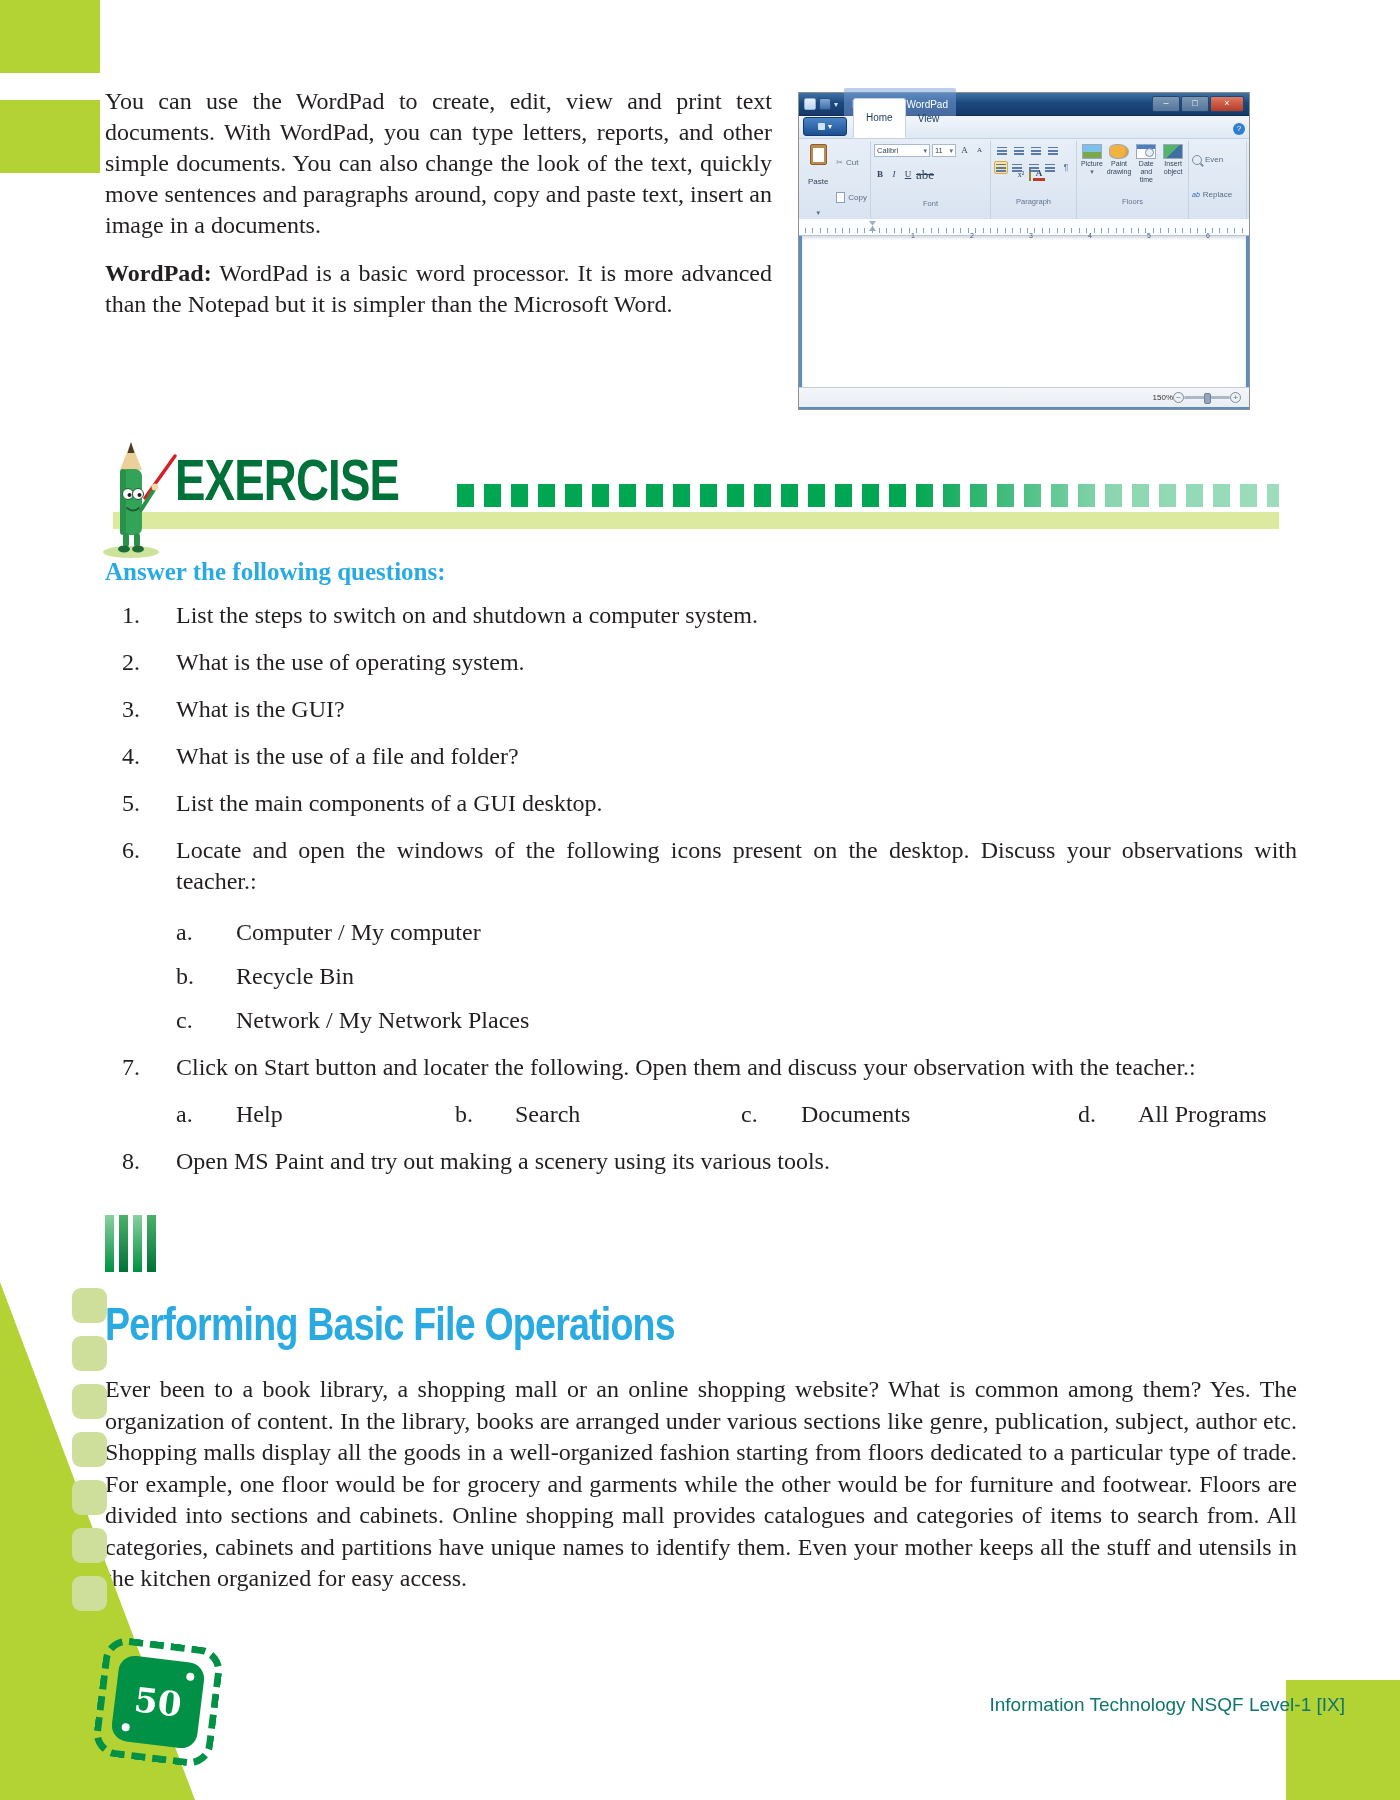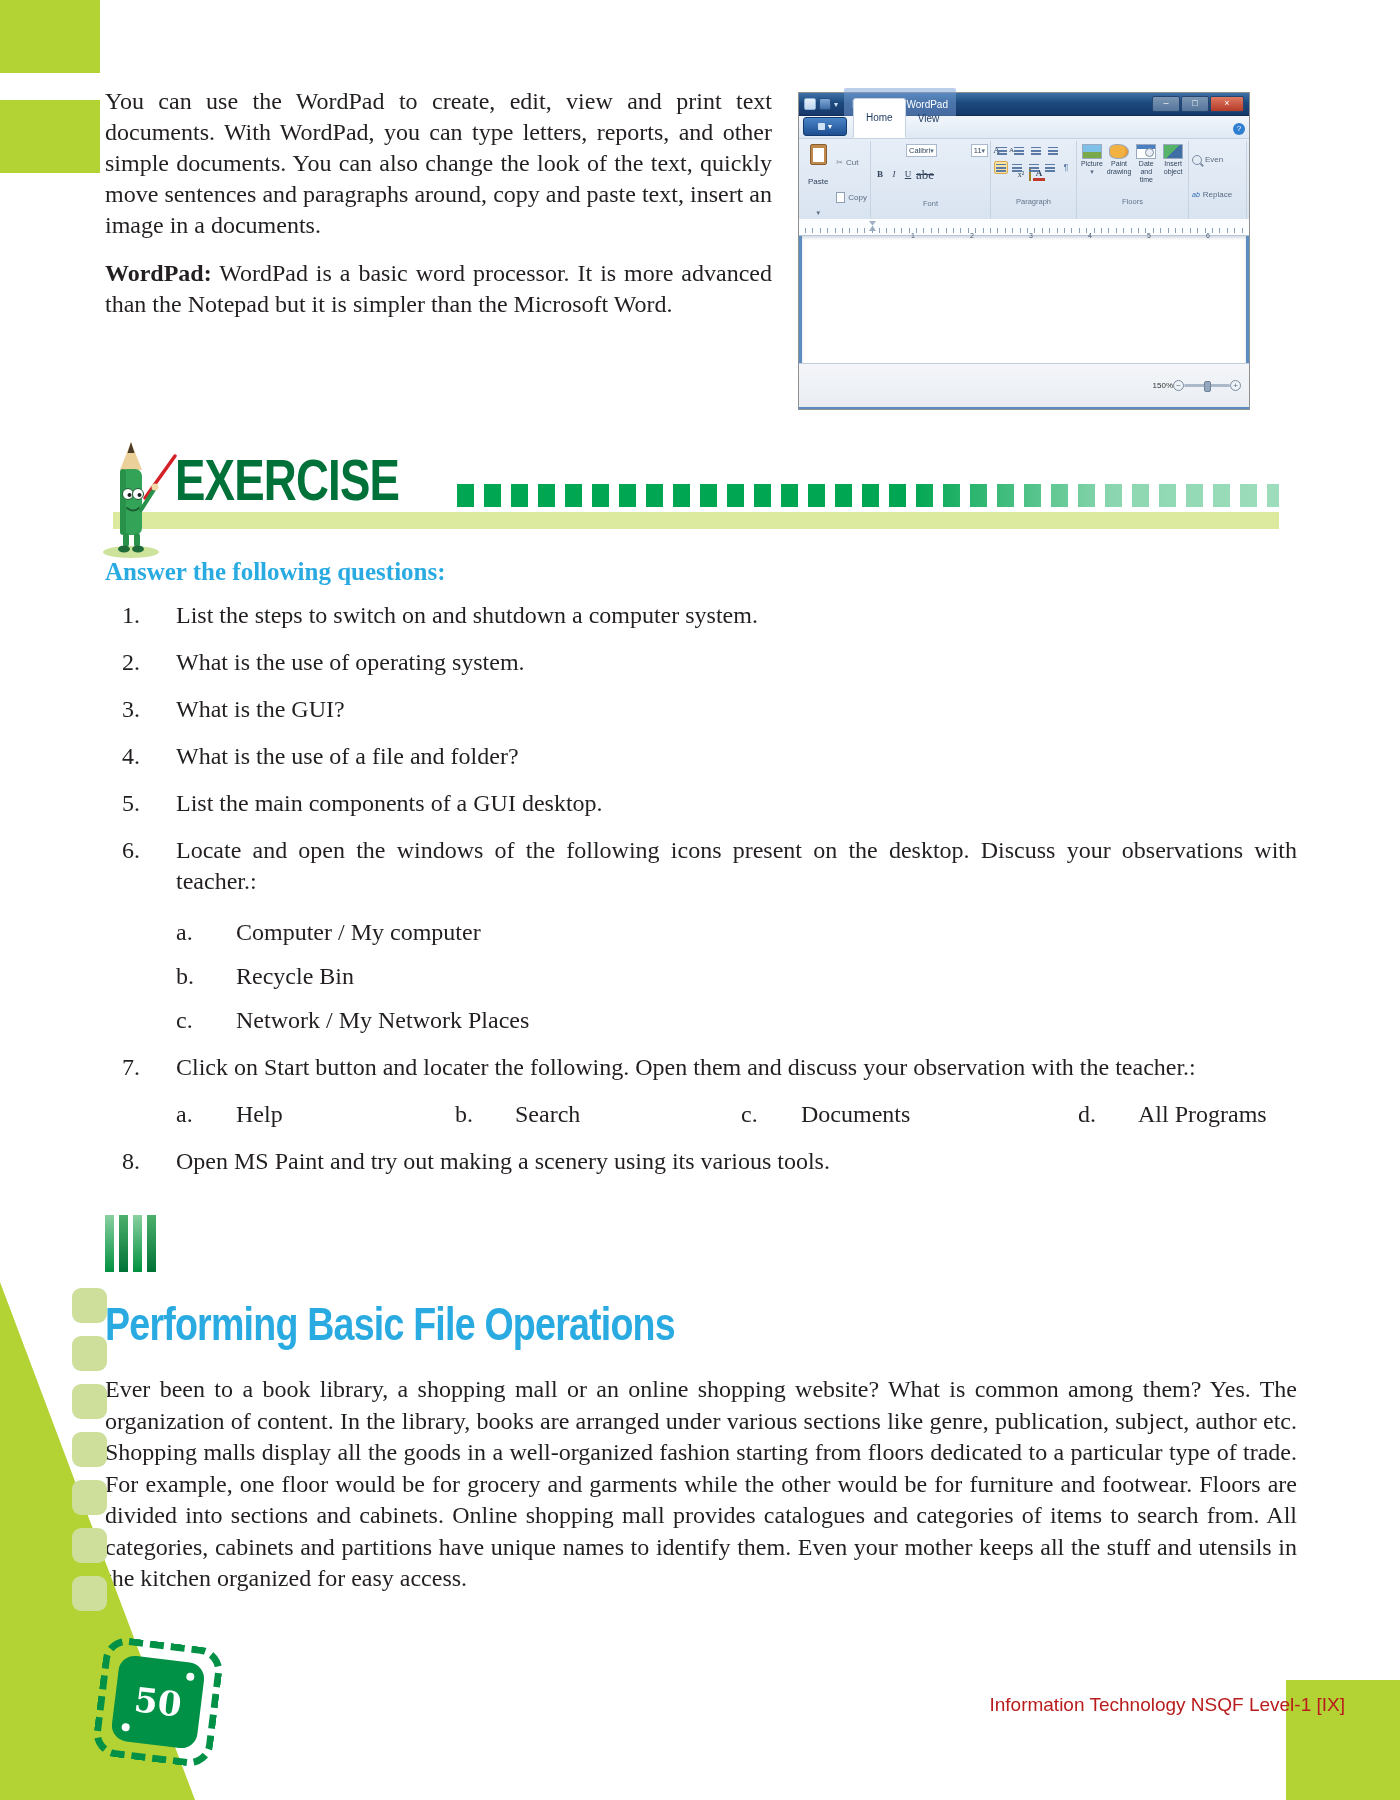--- a/index.html
+++ b/index.html
@@ -60,7 +60,7 @@
   .g-font .rgroup-content{flex-direction:column;}
   .fc-row{display:flex;gap:2px;align-items:center;}
   .combo{height:13px;border:1px solid #a9bace;background:#fff;font-size:7.5px;color:#33445c;
-         display:flex;align-items:center;justify-content:space-between;padding:0 2px;box-sizing:border-box;margin-left:32px;}
+         display:flex;align-items:center;justify-content:space-between;padding:0 2px;box-sizing:border-box;}
   .combo.family{width:56px;}
   .combo.size{width:24px;}
   .sbtn{min-width:13px;height:13px;font-size:9px;line-height:13px;text-align:center;color:#33445c;

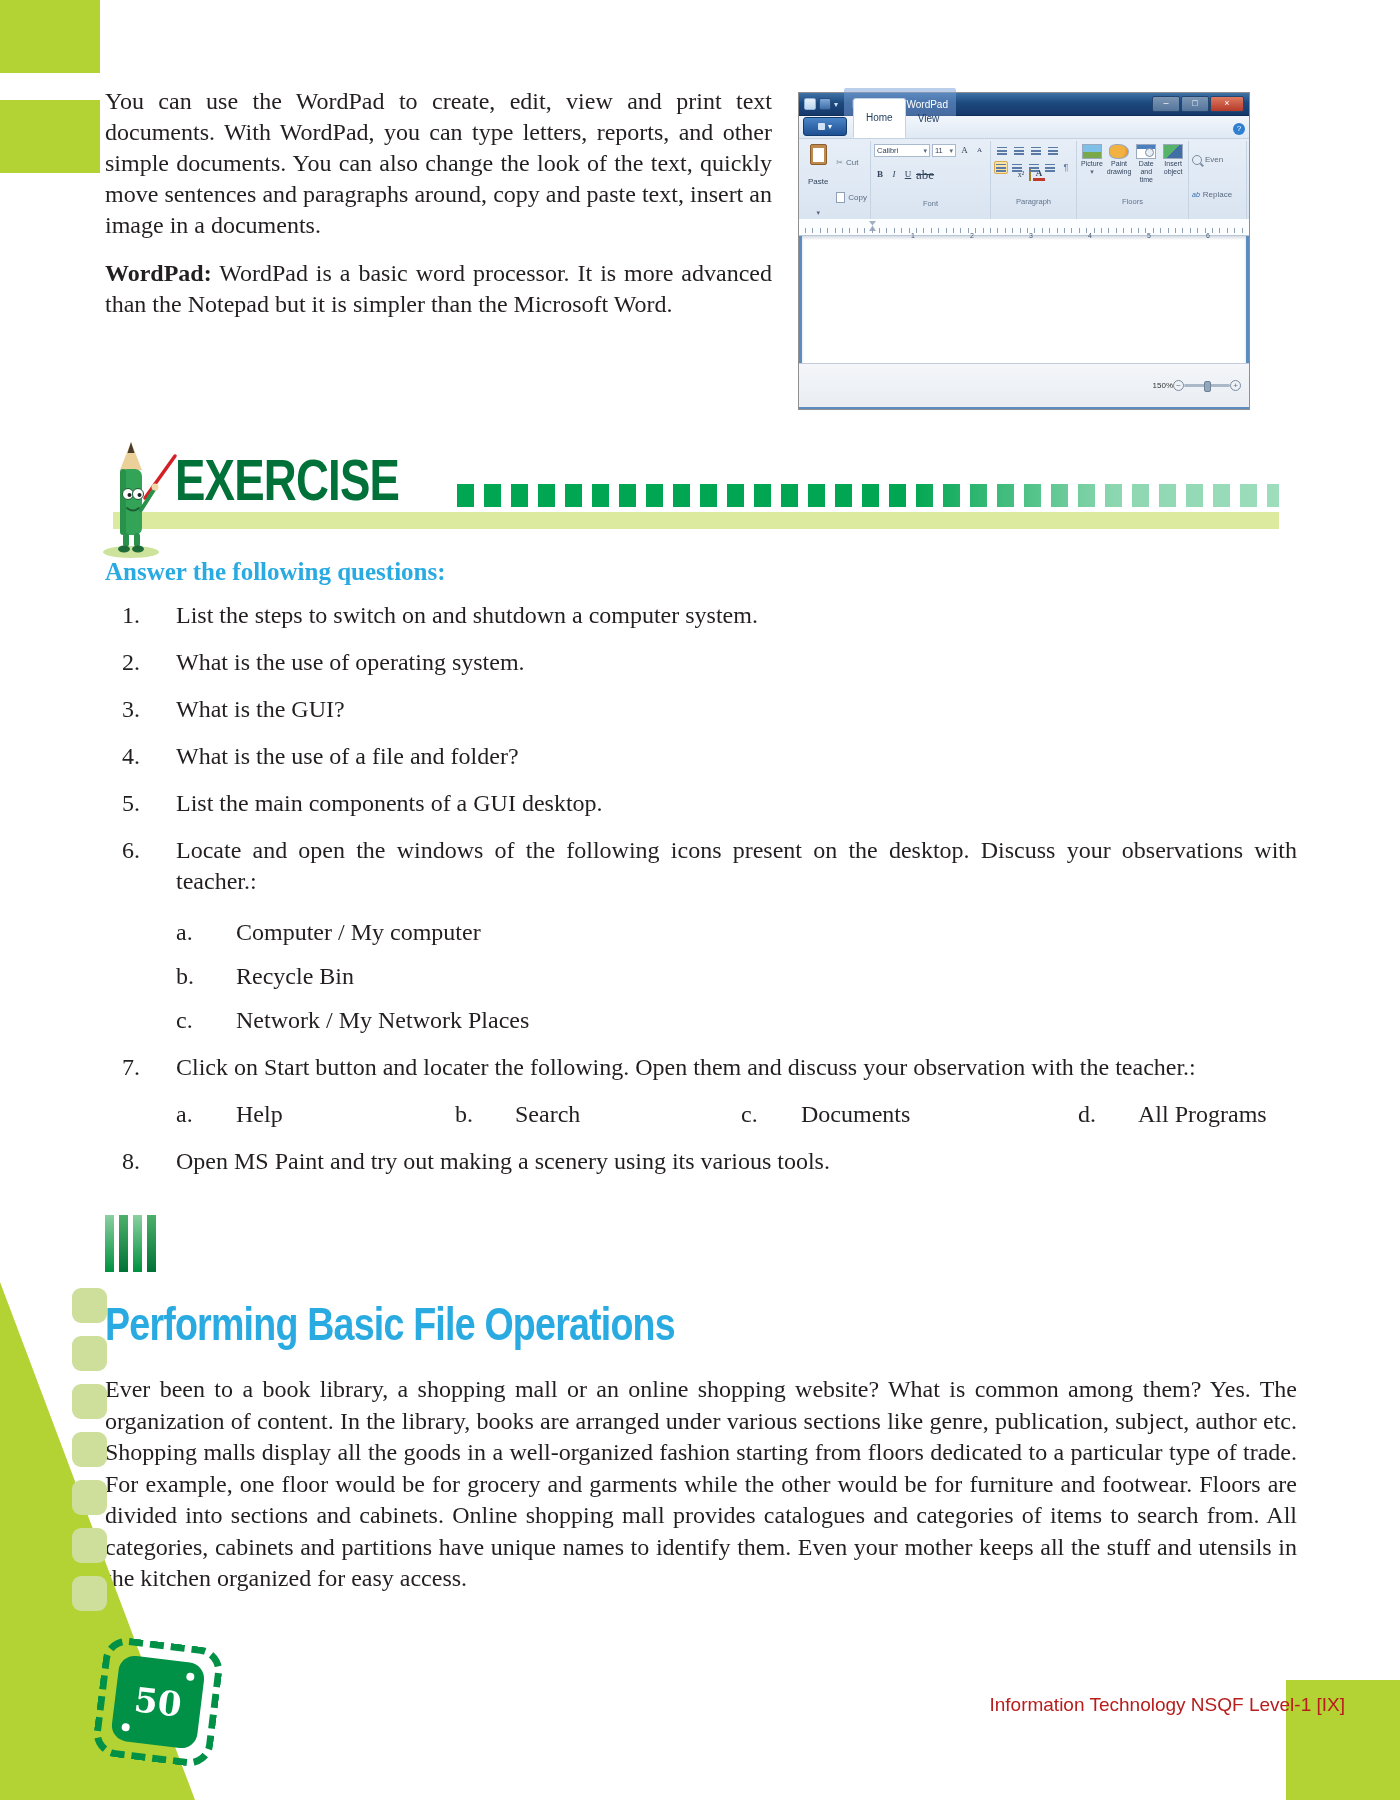--- a/index.html
+++ b/index.html
@@ -114,7 +114,7 @@
   .wp-doc{flex:1;background:#fff;border-left:3px solid #5d8cc0;border-right:3px solid #5d8cc0;
           box-shadow:inset 0 2px 3px rgba(90,110,140,.25);}
   .wp-status{height:19px;flex:none;display:flex;align-items:center;justify-content:flex-end;
-             background:linear-gradient(#f4f6f9,#e9edf2);border-top:1px solid #c3cdd9;padding:12px 8px;
+             background:linear-gradient(#f4f6f9,#e9edf2);border-top:1px solid #c3cdd9;padding:0 8px;
              font-size:8px;color:#333;border-bottom:2px solid #5d8cc0;}
   .zoom-circle{width:11px;height:11px;border:1px solid #7a8ca0;border-radius:50%;font-size:8px;
                line-height:10px;text-align:center;color:#5a6b80;box-sizing:border-box;}

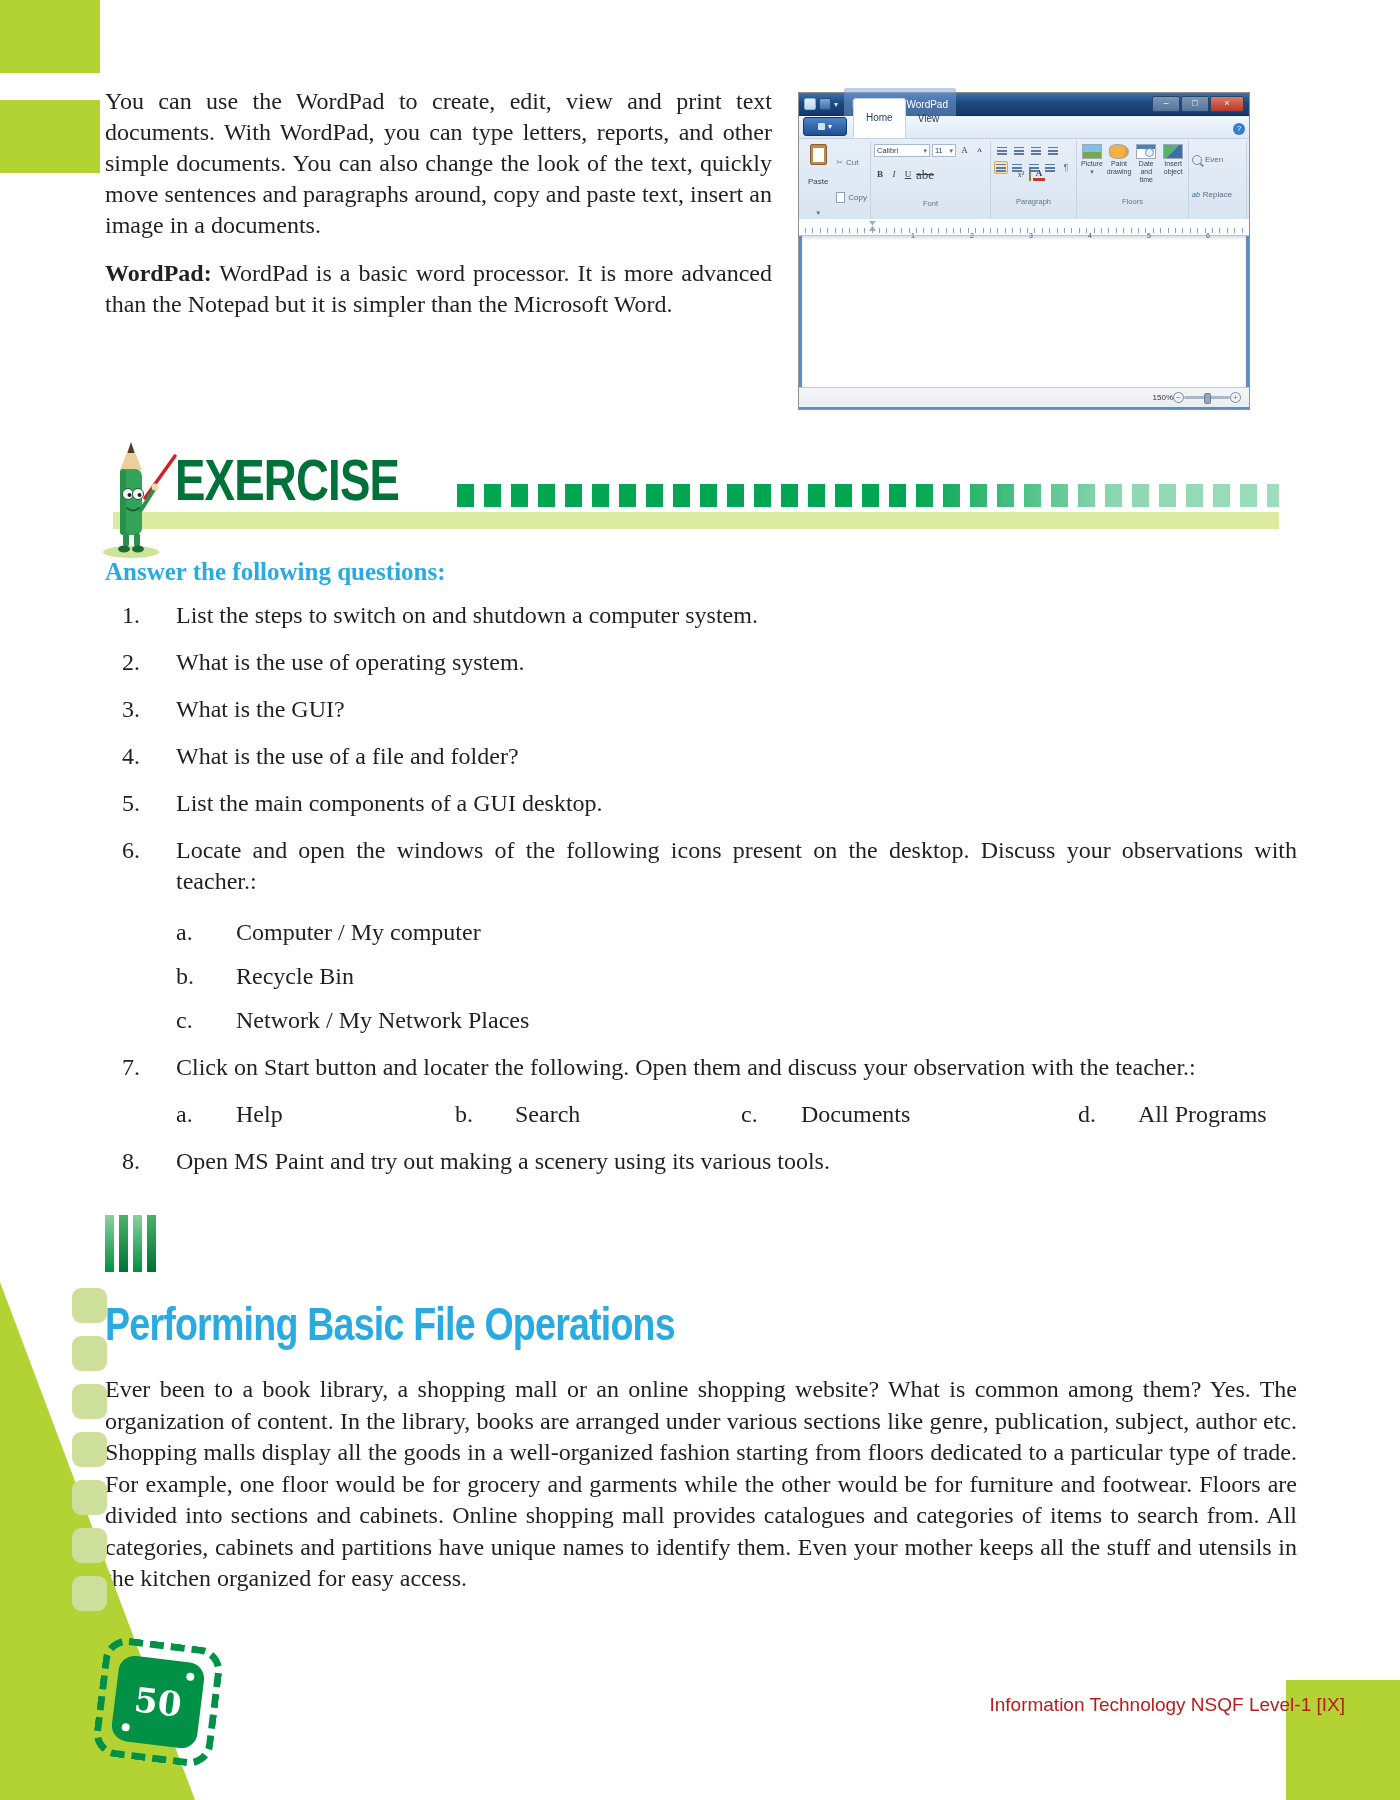--- a/index.html
+++ b/index.html
@@ -167,7 +167,7 @@
   .chip-dot1{position:absolute;right:10px;top:10px;width:8px;height:8px;border-radius:50%;background:#fff;}
   .chip-dot2{position:absolute;left:10px;bottom:10px;width:8px;height:8px;border-radius:50%;background:#fff;}
   .footer-text{position:absolute;right:55px;top:1694px;font-family:"Liberation Sans",sans-serif;
-               font-size:19px;color:#b91c1c;}
+               font-size:19px;color:#0f766e;}
 </style>
 </head>
 <body>

